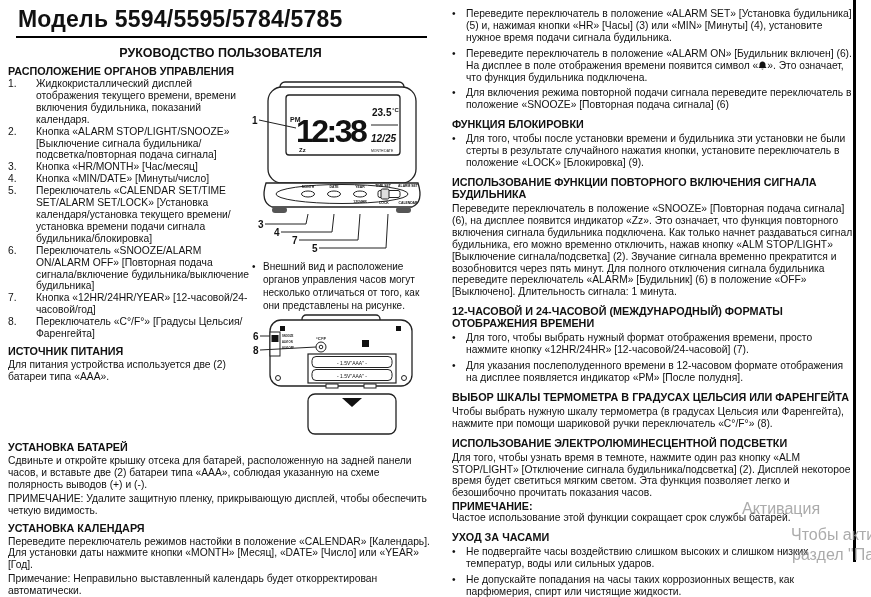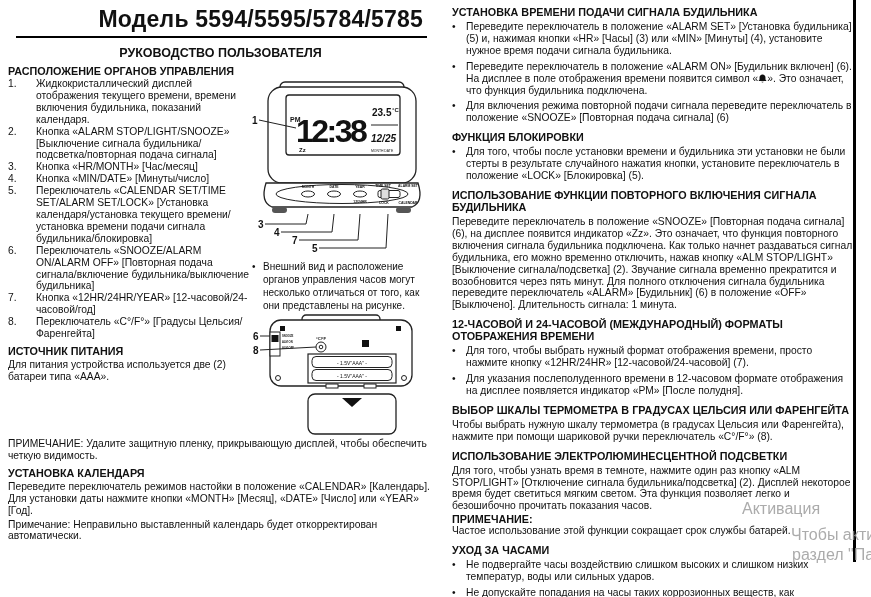--- a/index.html
+++ b/index.html
@@ -10,7 +10,7 @@
   }
   .col-left{width:437px; box-sizing:border-box; padding:4px 4px 0 8px;}
   .col-right{flex:1; box-sizing:border-box; padding:6px 16px 8px 15px; display:flex; flex-direction:column;}
-  h1.title{font-size:23px; font-weight:bold; text-align:right; margin:2px 10px 0 10px; letter-spacing:.2px;}
+  h1.title{font-size:23px; font-weight:bold; text-align:left; margin:2px 10px 0 10px; letter-spacing:.2px;}
   .title-rule{border-bottom:2px solid #000; margin:3px 6px 0 8px;}
   h2.subtitle{font-size:12.5px; font-weight:bold; text-align:center; margin:8px 0 4px 0;}
   h3.sec{font-size:10.8px; font-weight:bold; margin:5px 0 1px 0;}

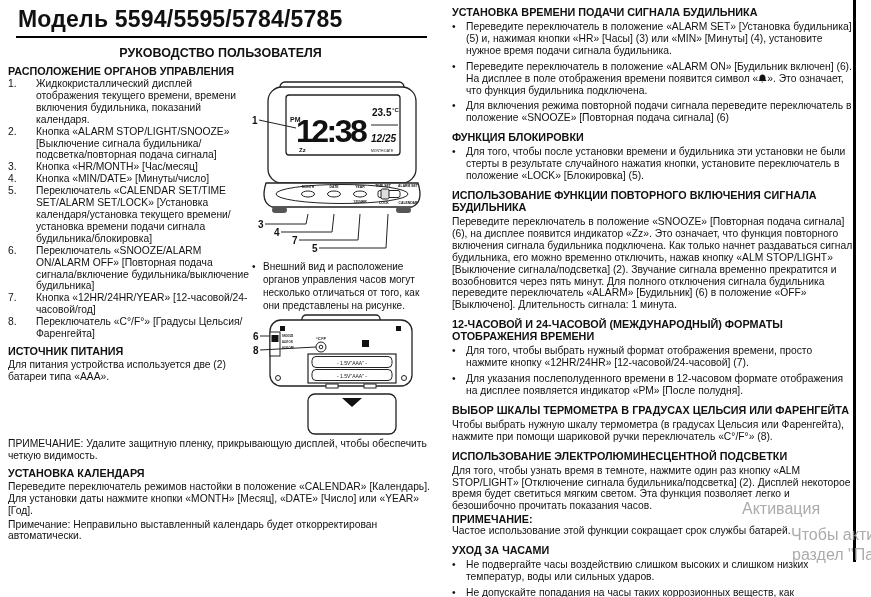--- a/index.html
+++ b/index.html
@@ -205,7 +205,6 @@
 
   <div class="col-right">
 
-    <h3 class="sec" style="margin-top:0">УСТАНОВКА ВРЕМЕНИ ПОДАЧИ СИГНАЛА БУДИЛЬНИКА</h3>
     <div class="bullet">
         <span class="mark">•</span>
         <span class="txt">Переведите переключатель в положение «ALARM SET» [Установка будильника] (5) и, нажимая кнопки «HR» [Часы] (3) или «MIN» [Минуты] (4), установите нужное время подачи сигнала будильника.</span>

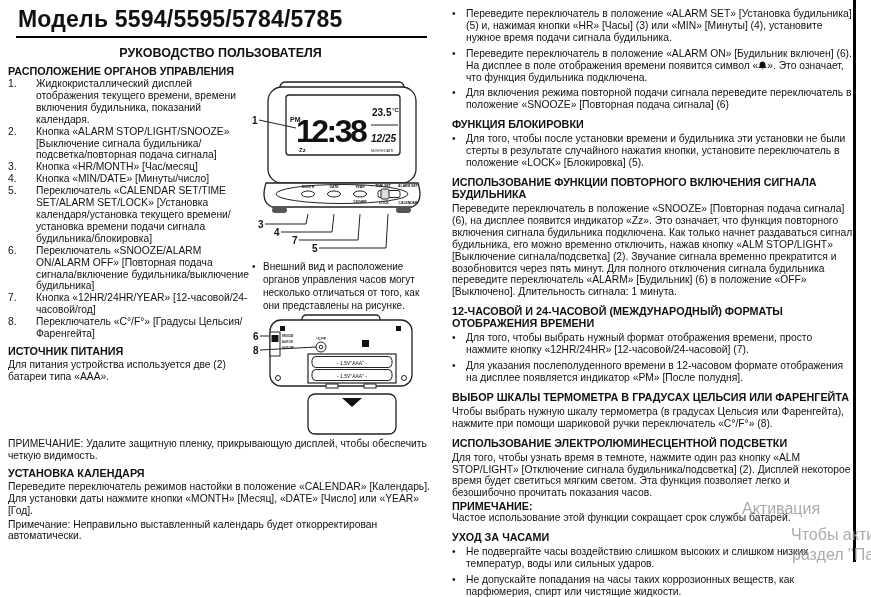--- a/index.html
+++ b/index.html
@@ -224,7 +224,7 @@
     <h3 class="sec">ФУНКЦИЯ БЛОКИРОВКИ</h3>
     <div class="bullet">
         <span class="mark">•</span>
-        <span class="txt">Для того, чтобы после установки времени и будильника эти установки не были стерты в результате случайного нажатия кнопки, установите переключатель в положение «LOCK» [Блокировка] (5).</span>
+        <span class="txt">Для того, чтобы после установки времени и будильника эти установки не были стерты в результате случайного нажатия кнопки, установите переключатель в положение «LOCK» [Блокировка] (9).</span>
       </div>
 
     <h3 class="sec">ИСПОЛЬЗОВАНИЕ ФУНКЦИИ ПОВТОРНОГО ВКЛЮЧЕНИЯ СИГНАЛА БУДИЛЬНИКА</h3>

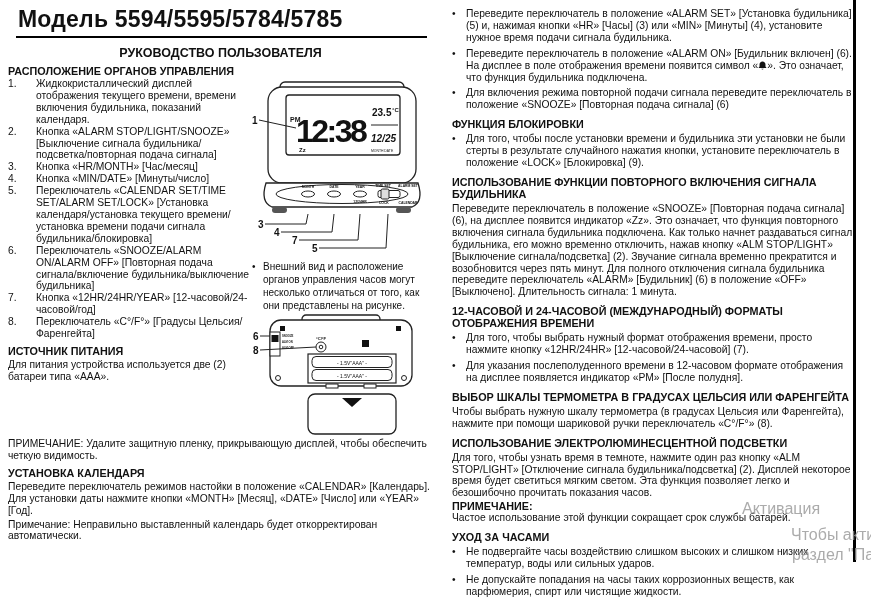--- a/index.html
+++ b/index.html
@@ -195,6 +195,7 @@
       </div>
     </div>
 
+    <h3 class="sec">УСТАНОВКА БАТАРЕЙ</h3>
     <p class="body">ПРИМЕЧАНИЕ: Удалите защитную пленку, прикрывающую дисплей, чтобы обеспечить четкую видимость.</p>
 
     <h3 class="sec">УСТАНОВКА КАЛЕНДАРЯ</h3>

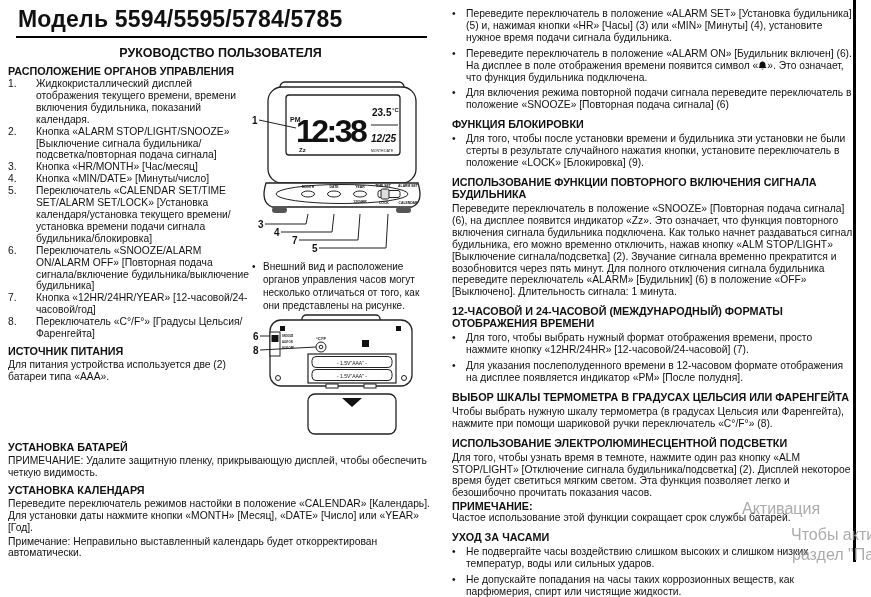--- a/index.html
+++ b/index.html
@@ -196,6 +196,7 @@
     </div>
 
     <h3 class="sec">УСТАНОВКА БАТАРЕЙ</h3>
+    <p class="body">Сдвиньте и откройте крышку отсека для батарей, расположенную на задней панели часов, и вставьте две (2) батареи типа «AAA», соблюдая указанную на схеме полярность выводов (+) и (-).</p>
     <p class="body">ПРИМЕЧАНИЕ: Удалите защитную пленку, прикрывающую дисплей, чтобы обеспечить четкую видимость.</p>
 
     <h3 class="sec">УСТАНОВКА КАЛЕНДАРЯ</h3>

